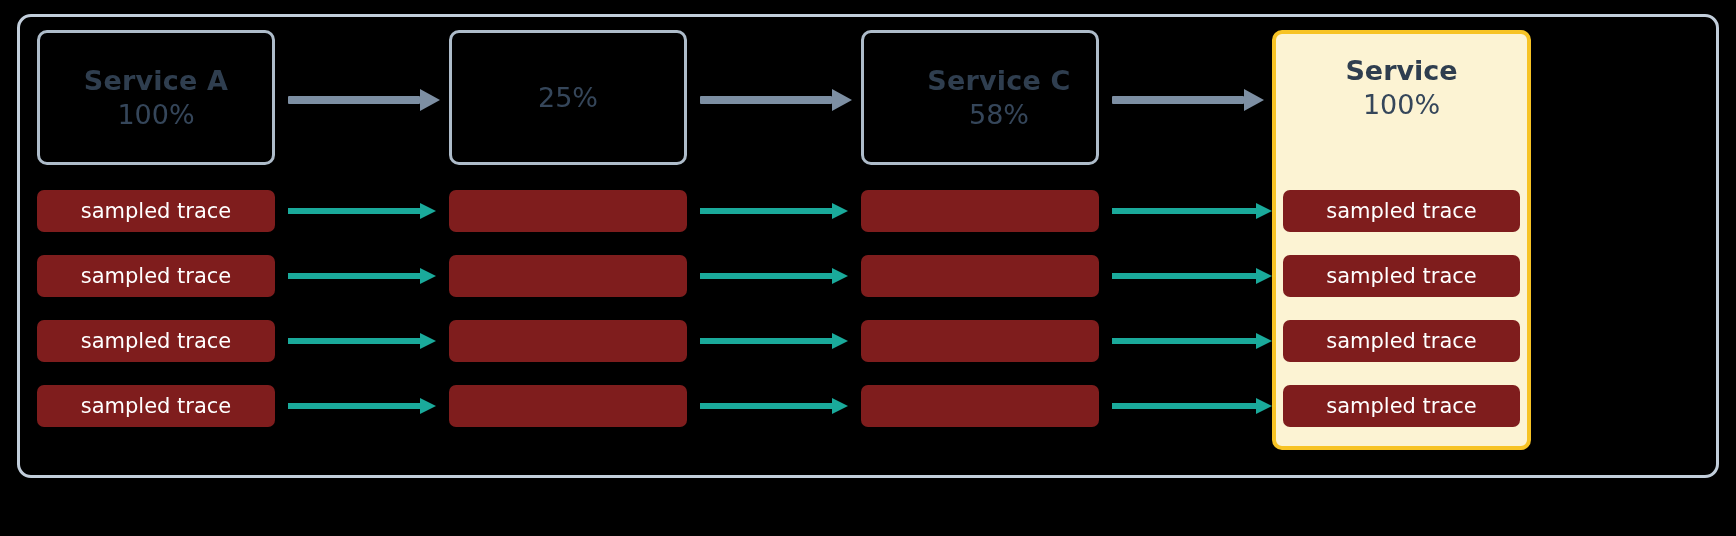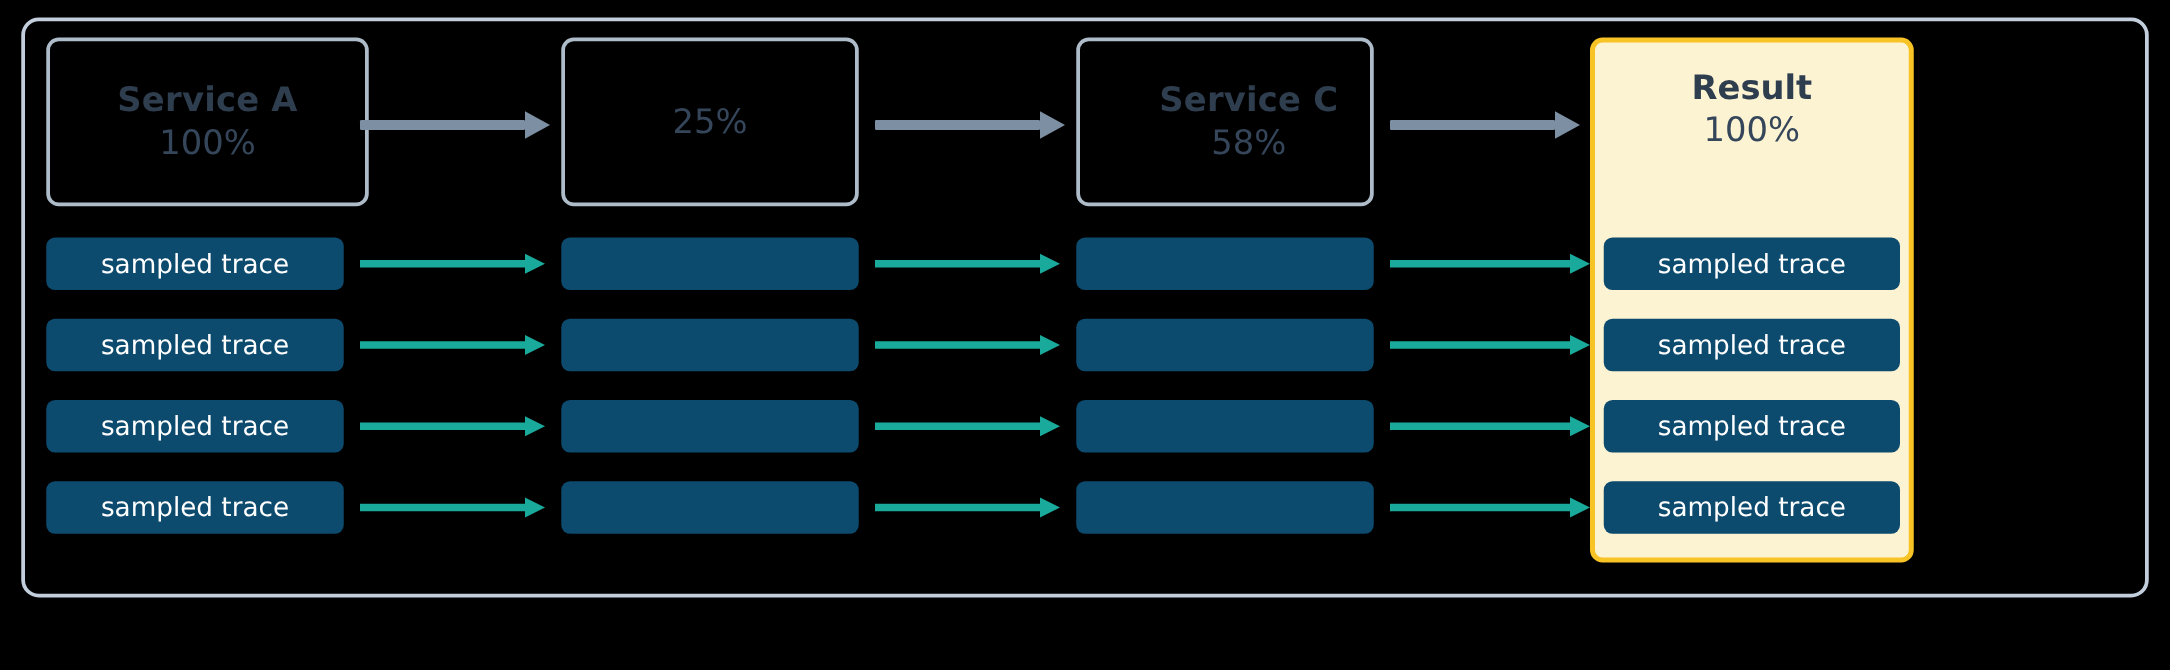--- a/index.html
+++ b/index.html
@@ -29,7 +29,7 @@
     font-size:27px;font-weight:400;color:#35465a;line-height:1.1;white-space:nowrap;
   }
 
-  .svc-a{left:37px;width:258px;}
+  .svc-a{left:37px;width:238px;}
   .svc-b{left:449px;width:238px;}
   .svc-c{left:861px;width:238px;padding-left:38px;}
 

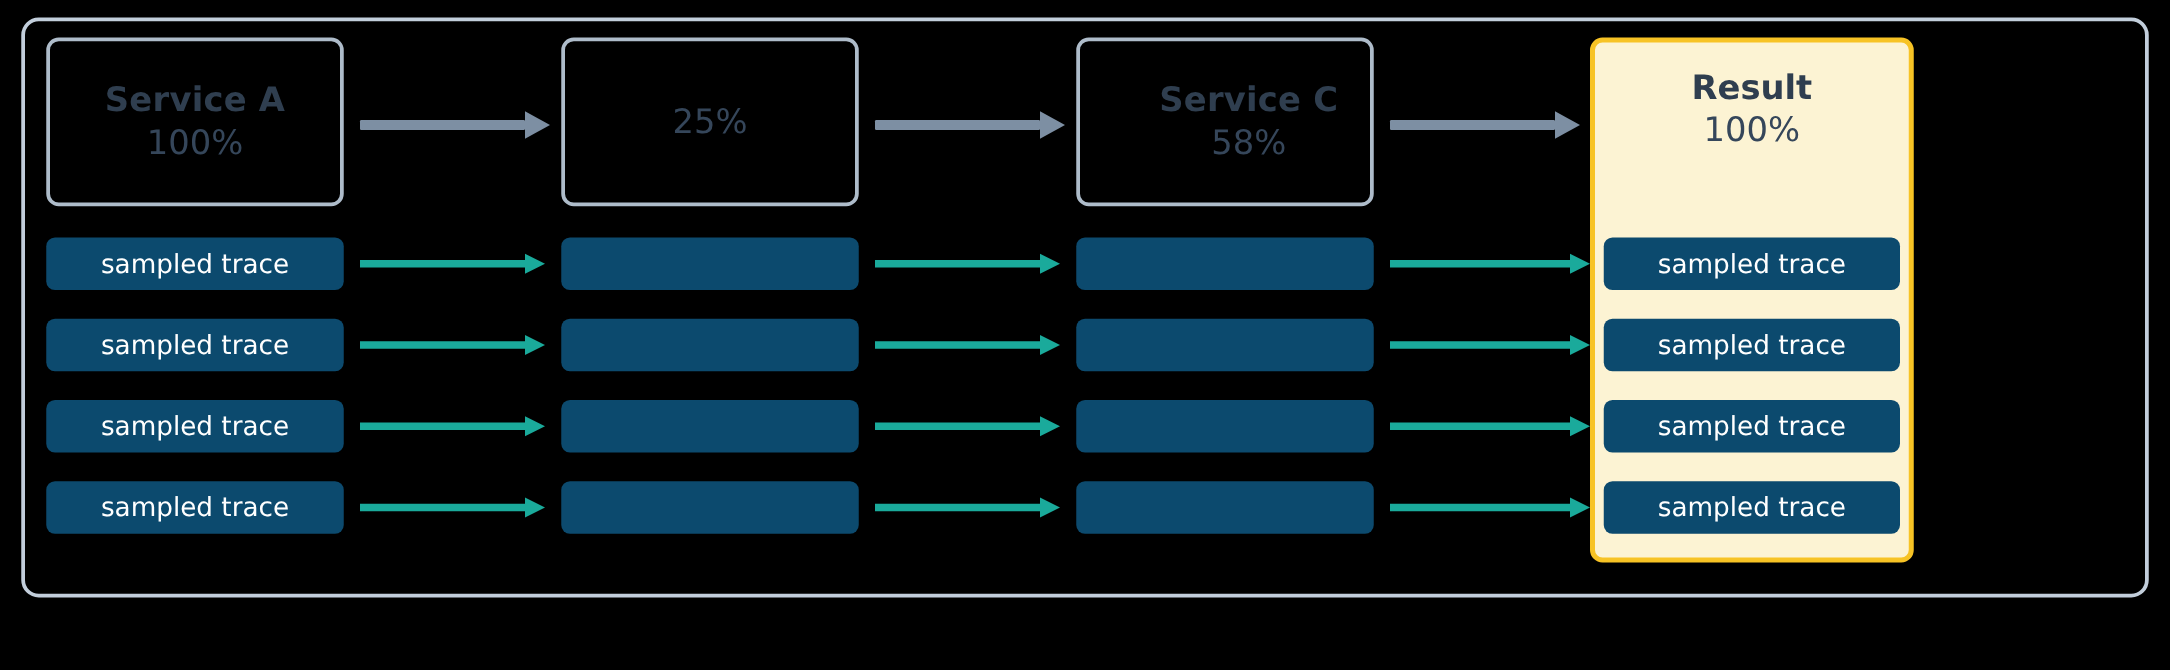--- a/index.html
+++ b/index.html
@@ -125,7 +125,7 @@
 
   <div class="result-panel">
     <div class="result-head">
-      <div class="result-name">Result</div>
+      <div class="result-name">Service</div>
       <div class="result-pct">100%</div>
     </div>
   </div>

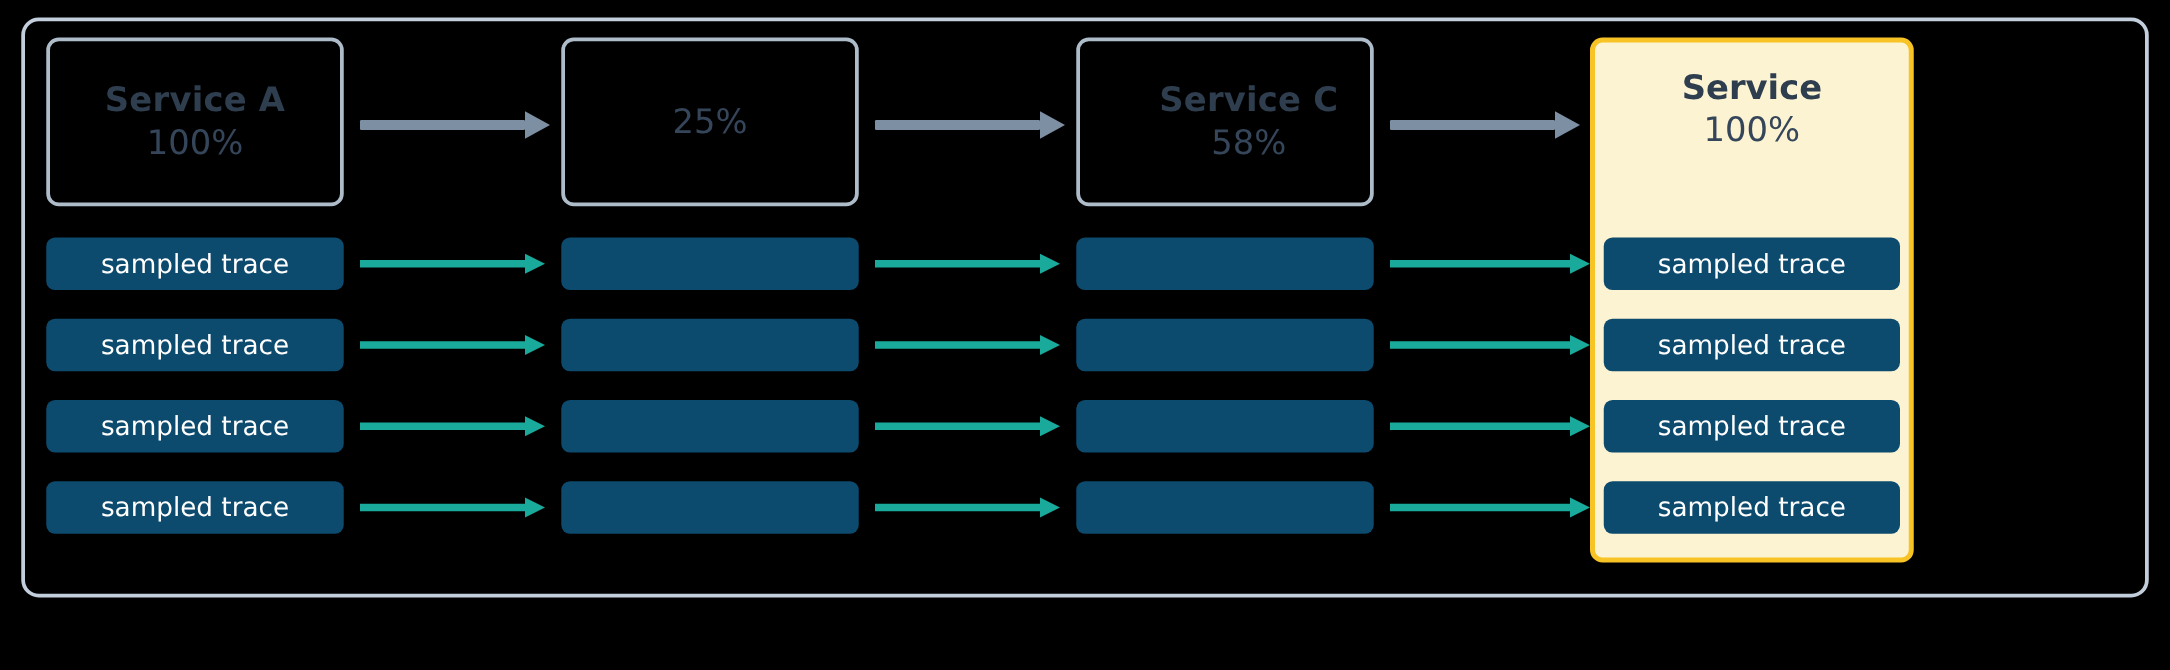--- a/index.html
+++ b/index.html
@@ -70,7 +70,7 @@
 
   
   .trace-bar{
-    position:absolute;height:42px;border-radius:7px;background:#0c4a6e;
+    position:absolute;height:42px;border-radius:7px;background:#7f1d1d;
     display:flex;align-items:center;justify-content:center;box-sizing:border-box;
   }
   .trace-label{

